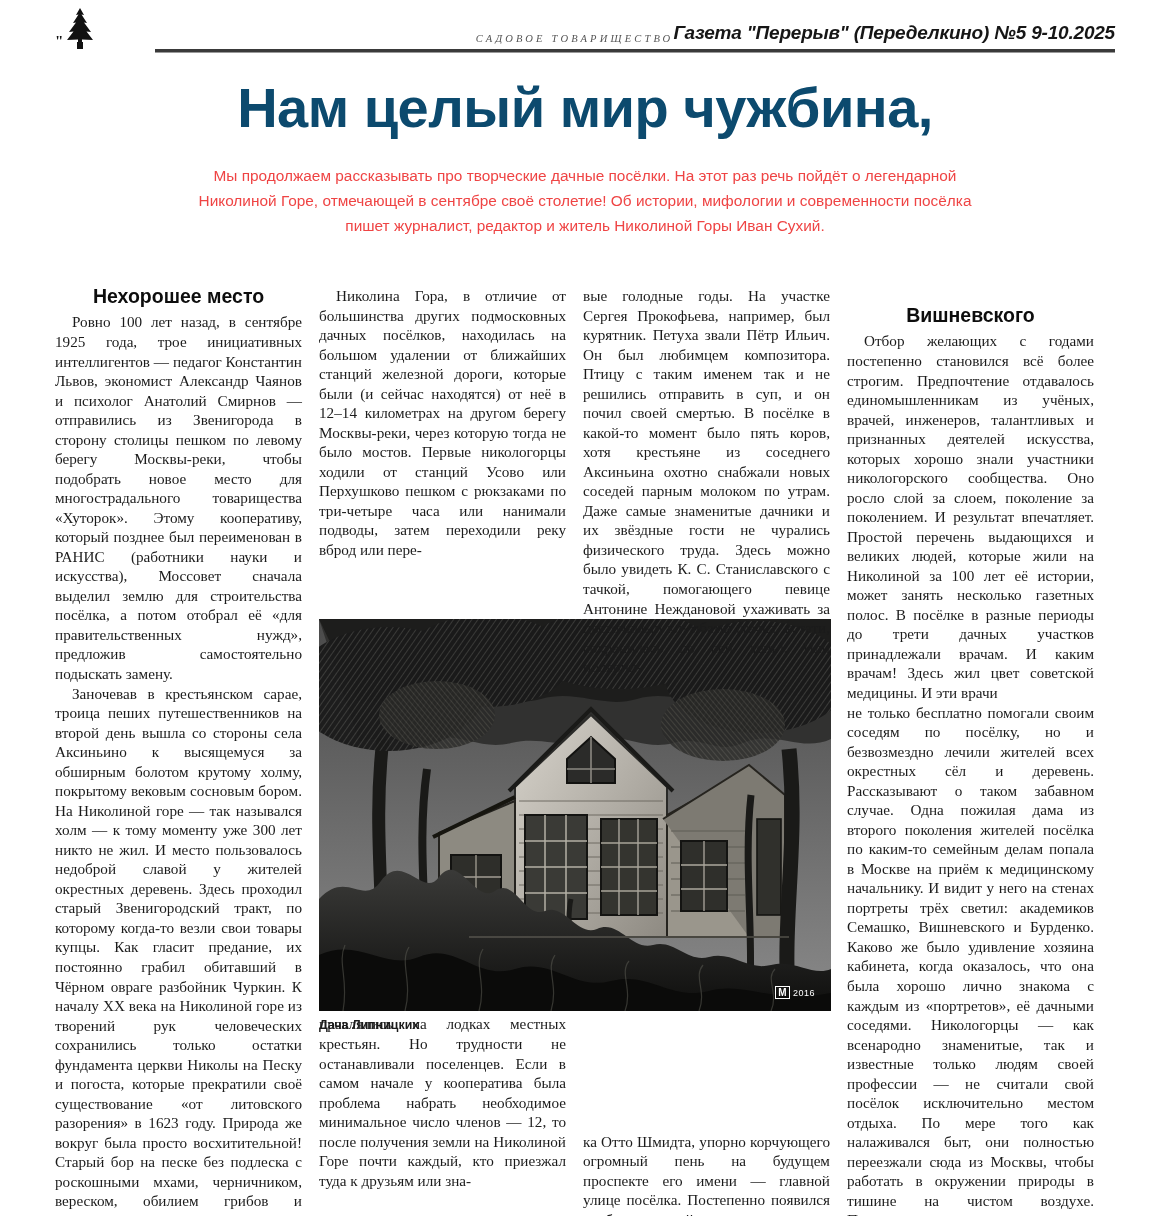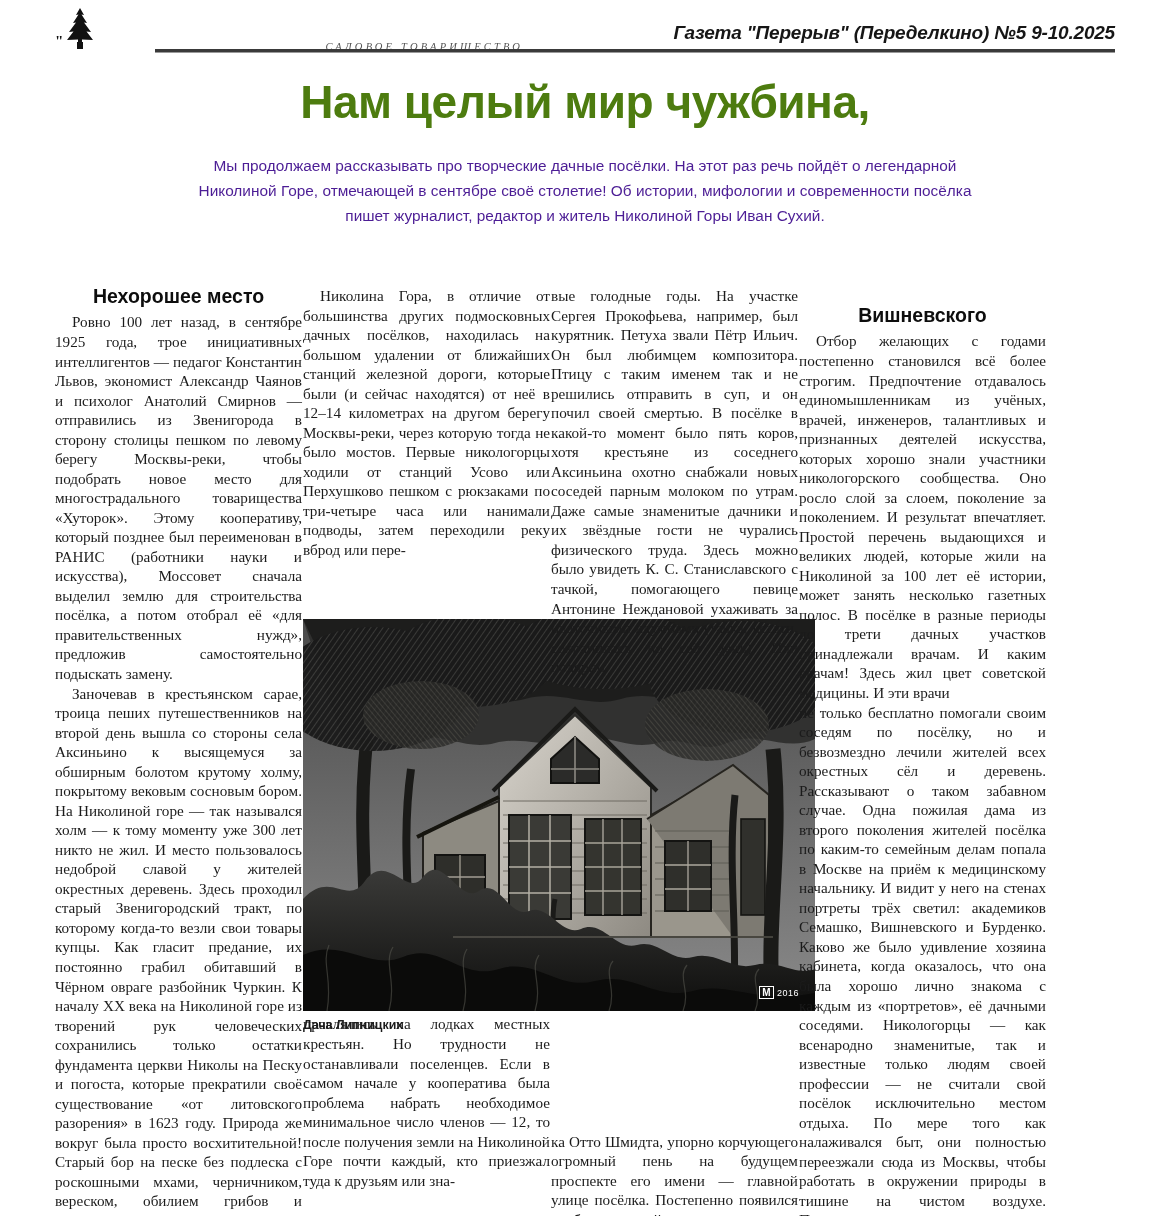--- a/index.html
+++ b/index.html
@@ -47,12 +47,13 @@
   }
   .mast-center {
     flex: 1 1 auto;
-    text-align: center;
+    text-align: right;
     font-family: "Liberation Serif", serif;
     font-style: italic;
     font-size: 10.5px;
     letter-spacing: 3.2px;
     color: #555;
+    padding-bottom: 8px;
     white-space: nowrap;
   }
   .mast-right {

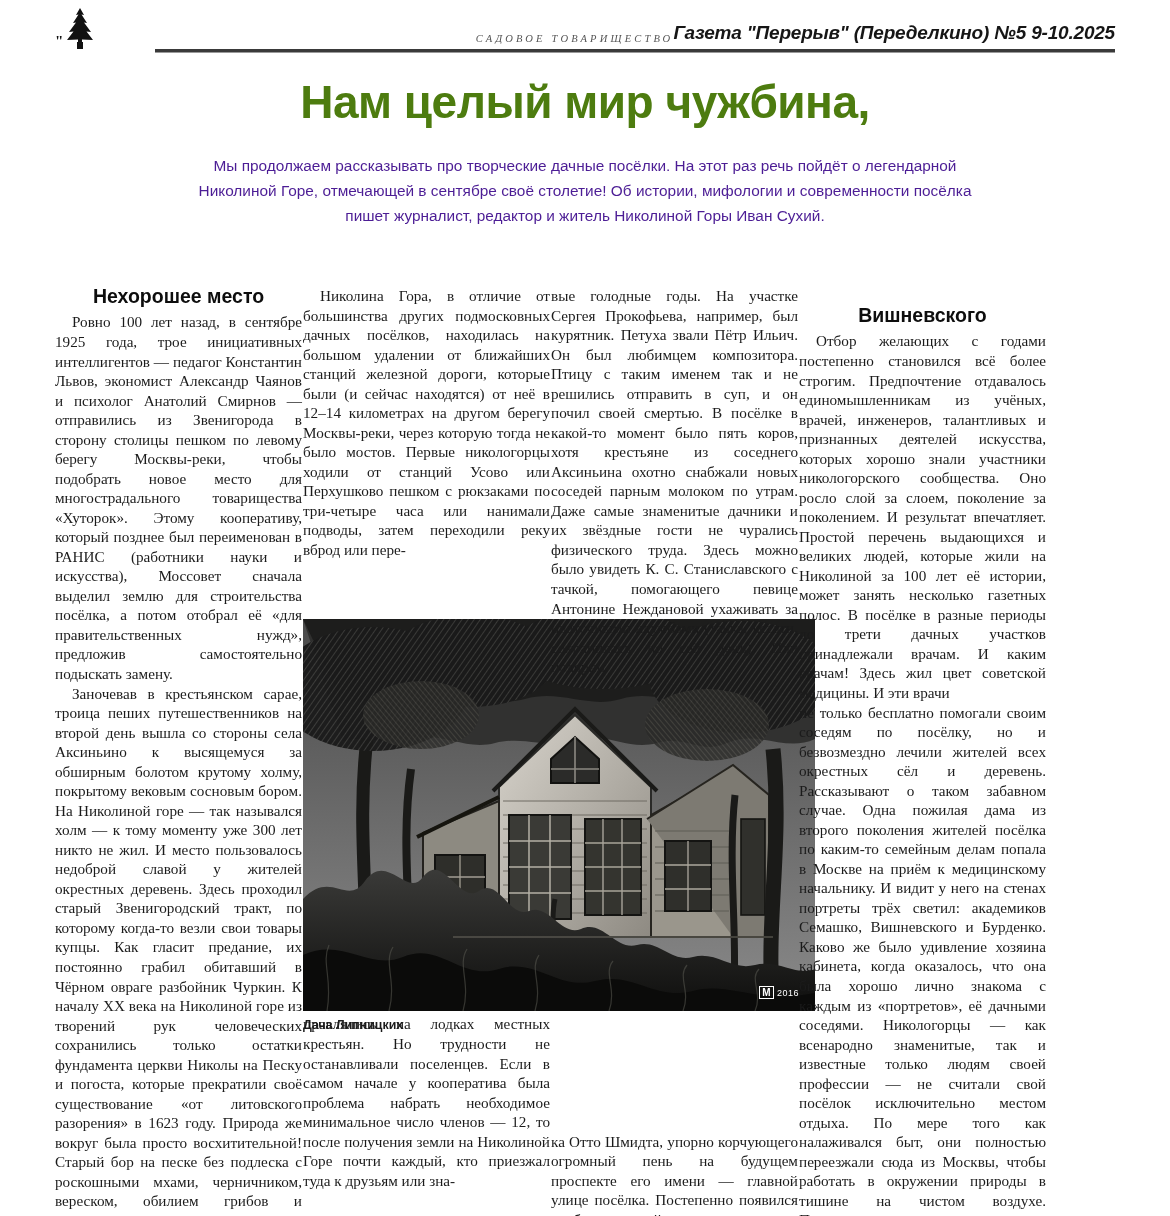--- a/index.html
+++ b/index.html
@@ -89,10 +89,10 @@
     text-align: center;
     font-family: "Liberation Sans", sans-serif;
     font-weight: bold;
-    font-size: 46px;
+    font-size: 56px;
     line-height: 1.08;
     letter-spacing: -0.5px;
-    color: #4d7c0f;
+    color: #0c4a6e;
   }
   .headline .l2 { display: block; }
 

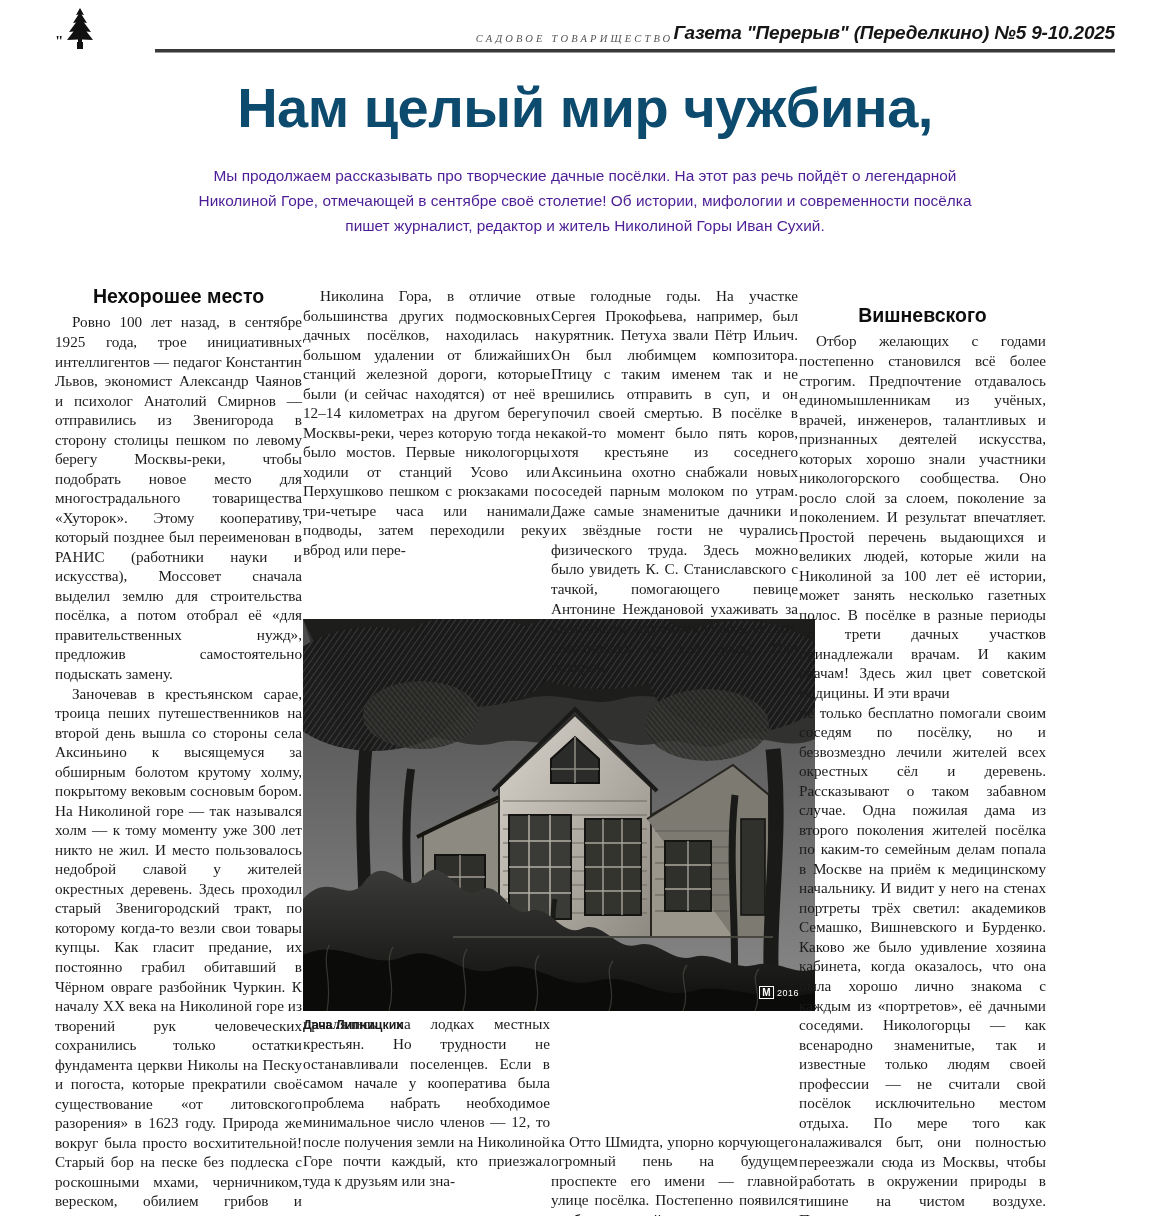--- a/index.html
+++ b/index.html
@@ -104,7 +104,7 @@
     font-family: "Liberation Sans", sans-serif;
     font-size: 15.4px;
     line-height: 1.62;
-    color: #4c1d95;
+    color: #ef4444;
   }
 
   

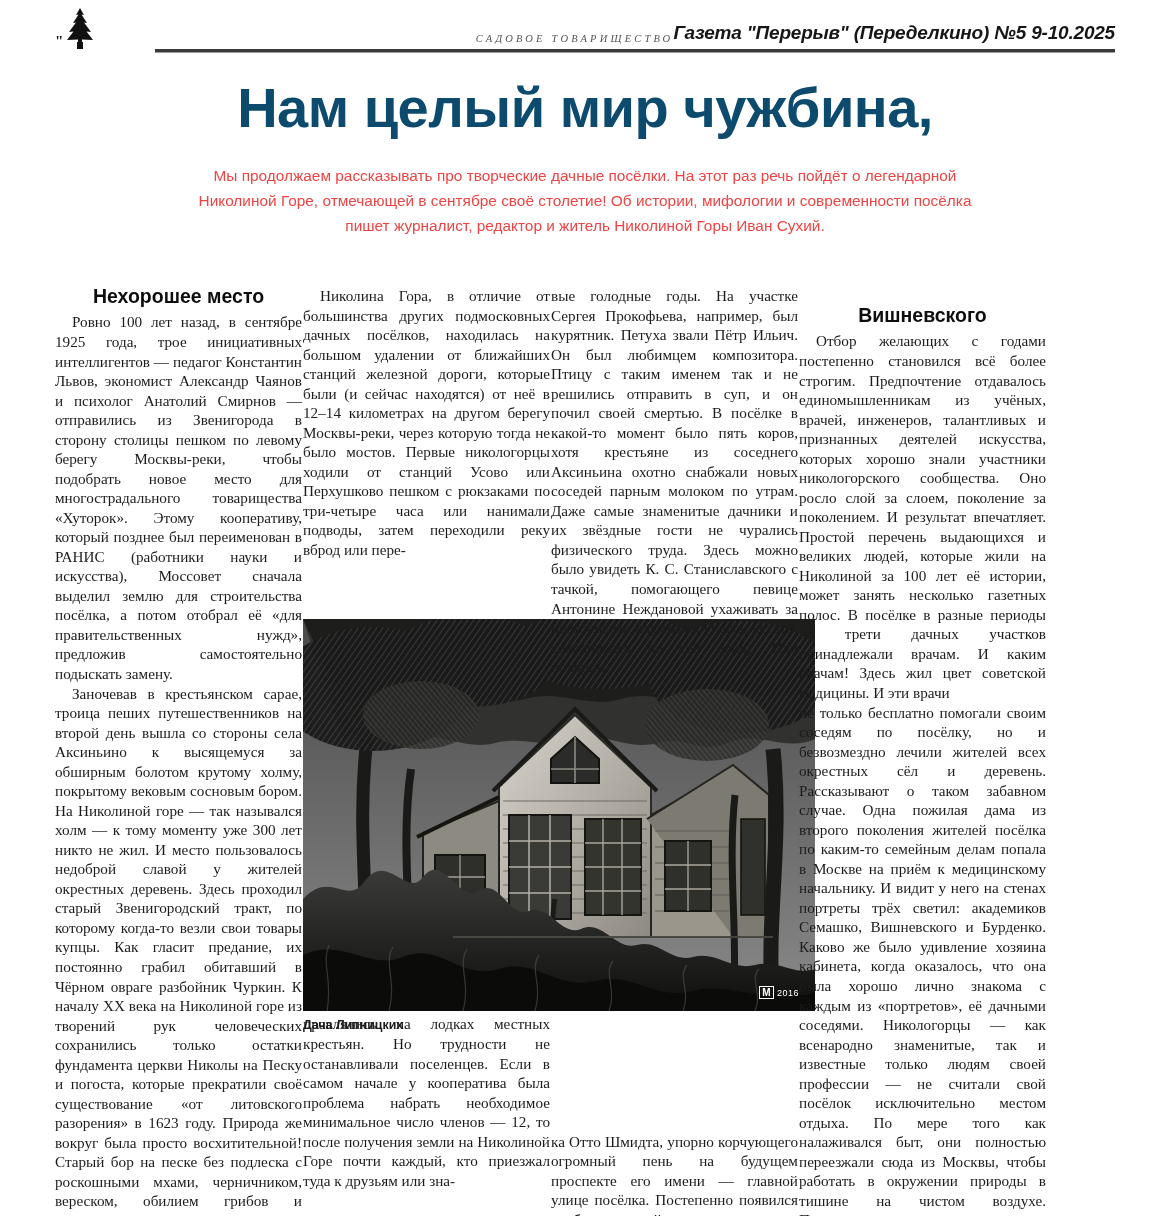--- a/index.html
+++ b/index.html
@@ -115,7 +115,7 @@
     top: 286px;
     bottom: 0;
     display: flex;
-    gap: 1px;
+    gap: 17px;
   }
   .col {
     position: relative;

